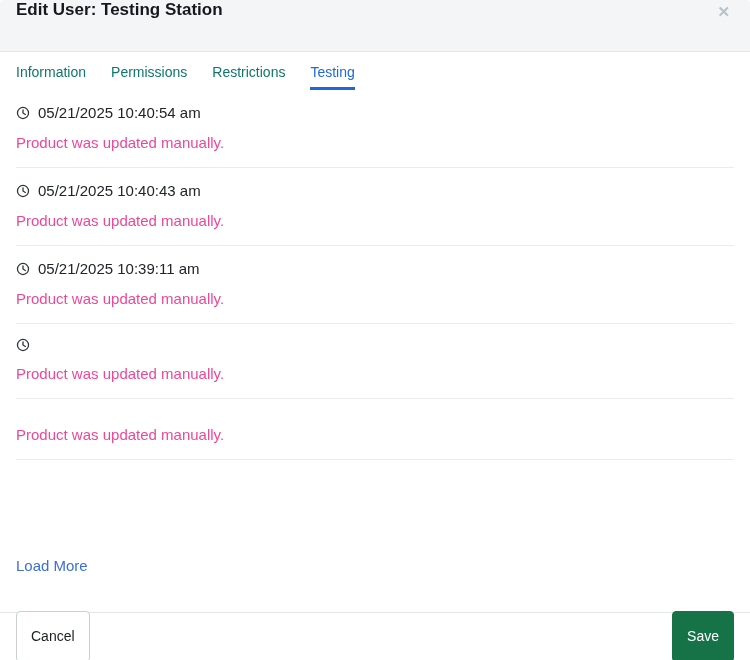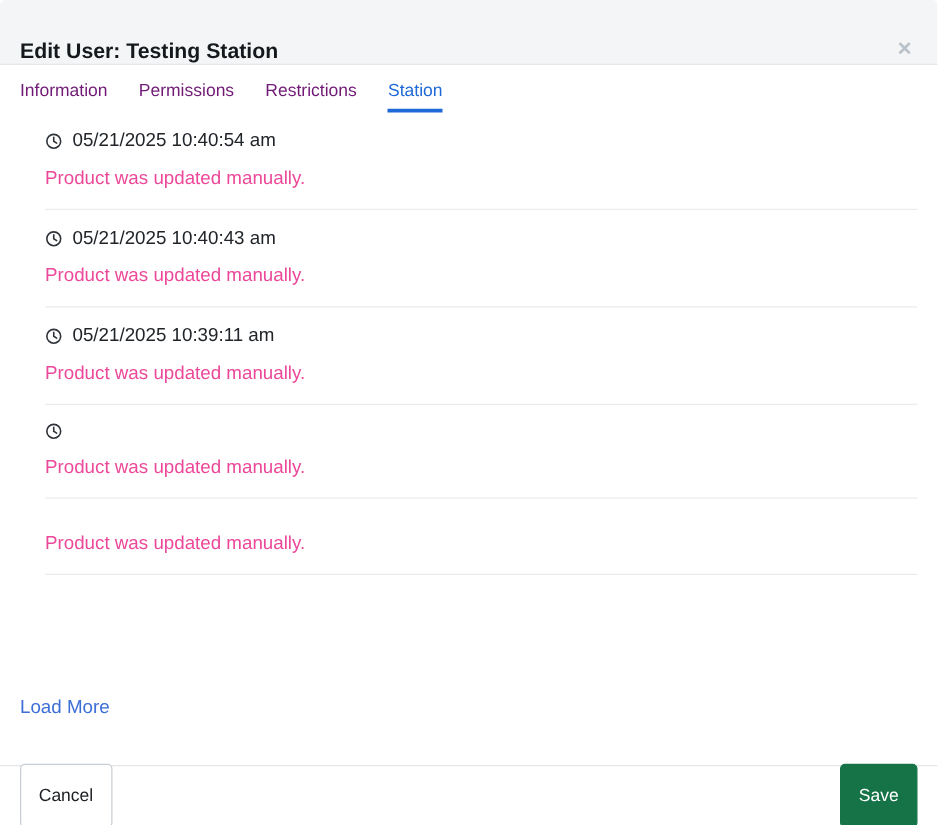--- a/index.html
+++ b/index.html
@@ -21,7 +21,7 @@
     background: #f4f5f6;
     border-bottom: 1px solid #e4e6e8;
     display: flex;
-    align-items: flex-end;
+    align-items: flex-start;
     justify-content: space-between;
     padding: 0 16px;
   }

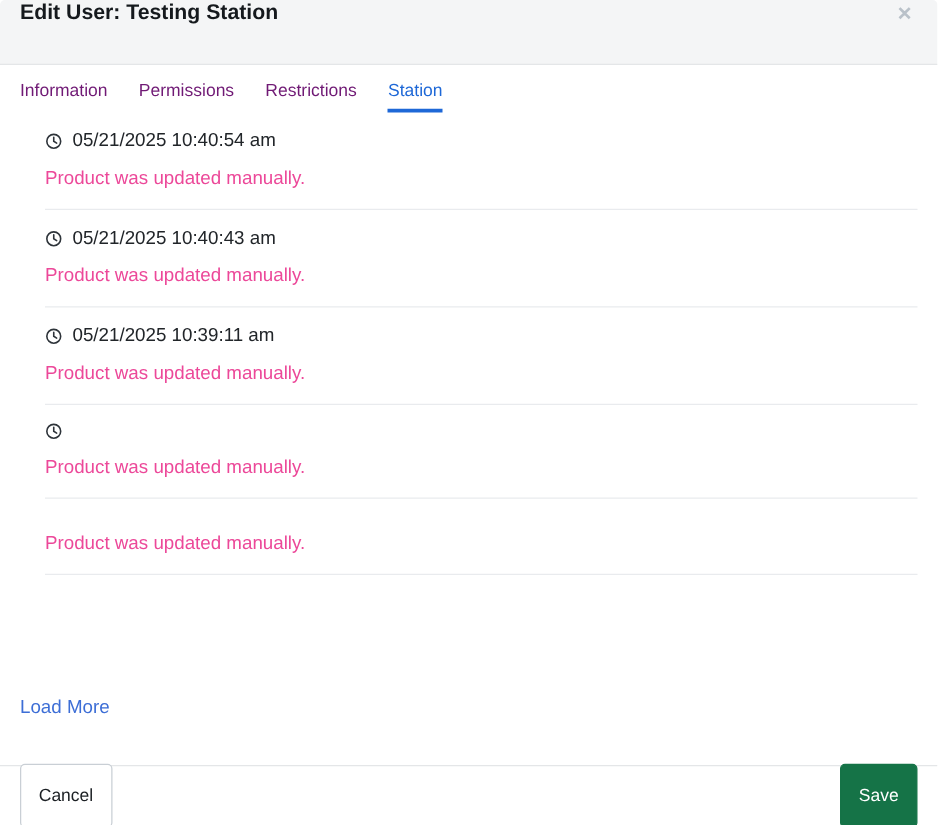--- a/index.html
+++ b/index.html
@@ -50,7 +50,7 @@
   }
   .tab {
     font-size: 14px;
-    color: #701a75;
+    color: #0f766e;
     display: flex;
     align-items: center;
     margin-right: 25px;

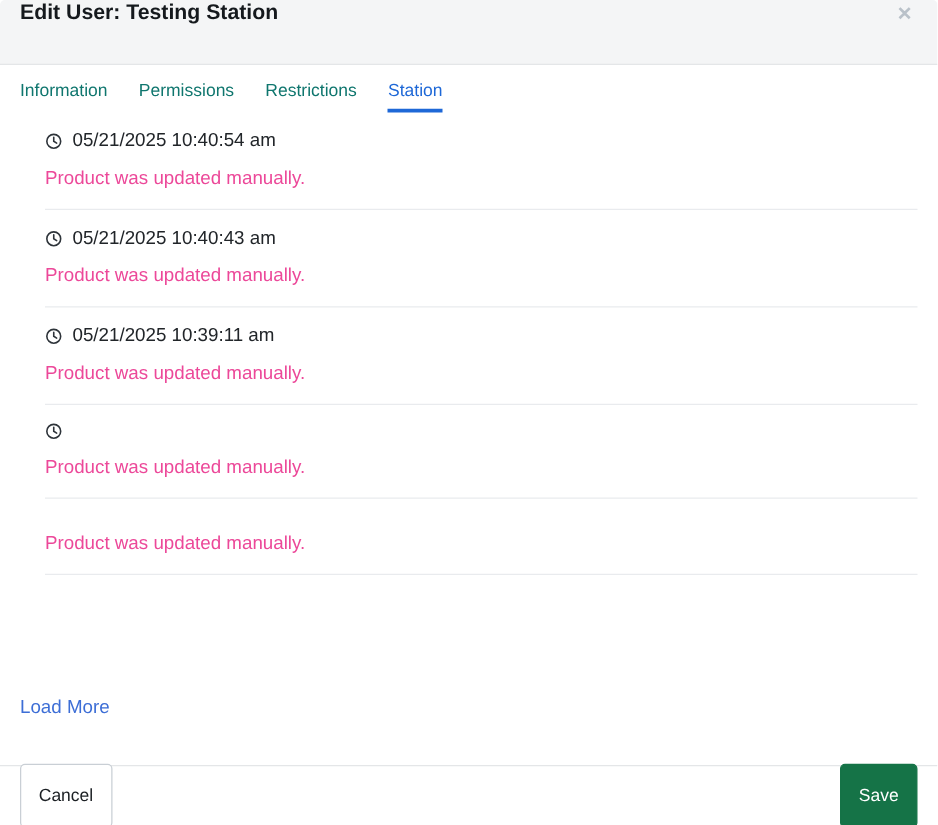--- a/index.html
+++ b/index.html
@@ -145,7 +145,7 @@
   <div class="tab">Information</div>
   <div class="tab">Permissions</div>
   <div class="tab">Restrictions</div>
-  <div class="tab active">Station</div>
+  <div class="tab active">Testing</div>
 </div>
 
 <div class="content">

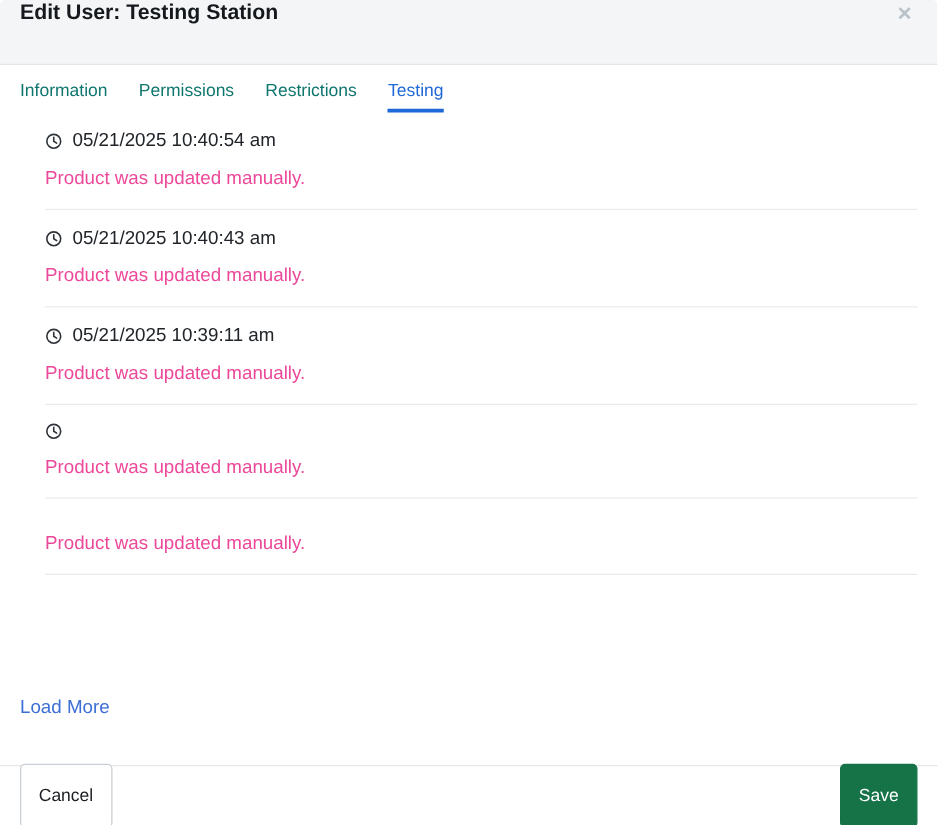--- a/index.html
+++ b/index.html
@@ -74,7 +74,6 @@
   .entry {
     padding: 14px 0 16px;
     border-bottom: 1px solid #e9ebee;
-    margin-left: 20px;
   }
   .entry-time {
     display: flex;

